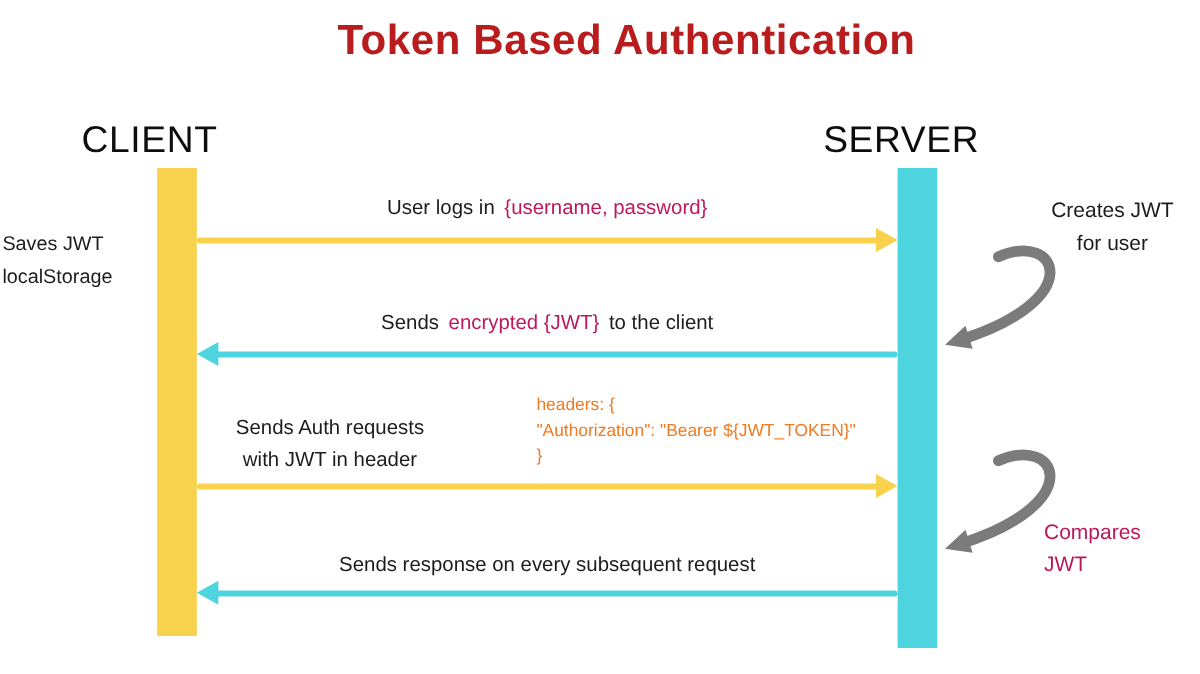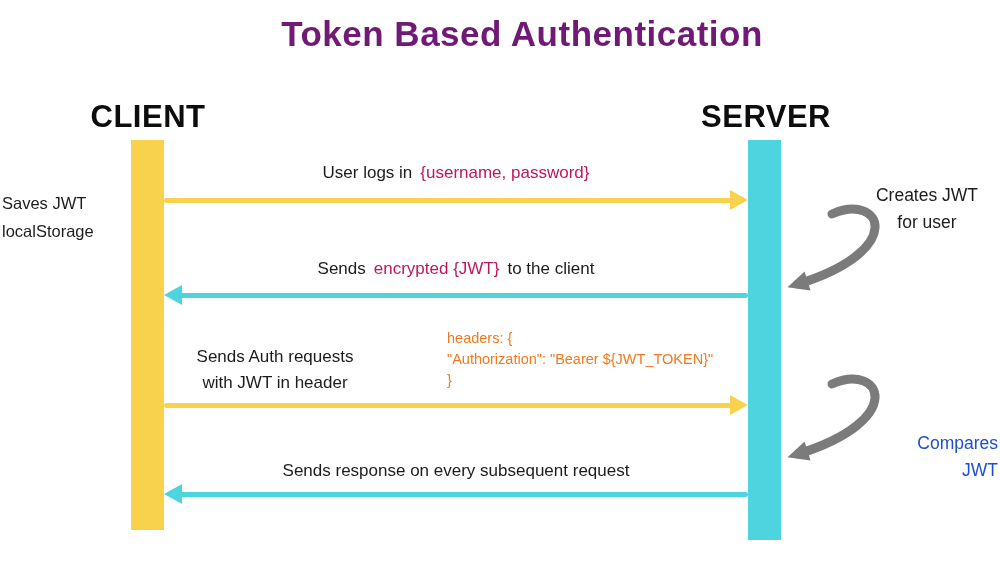--- a/index.html
+++ b/index.html
@@ -21,7 +21,7 @@
     text-align: center;
     font-size: 35px;
     font-weight: 800;
-    color: #701a75;
+    color: #b91c1c;
     letter-spacing: 0.5px;
     padding-left: 44px;
   }

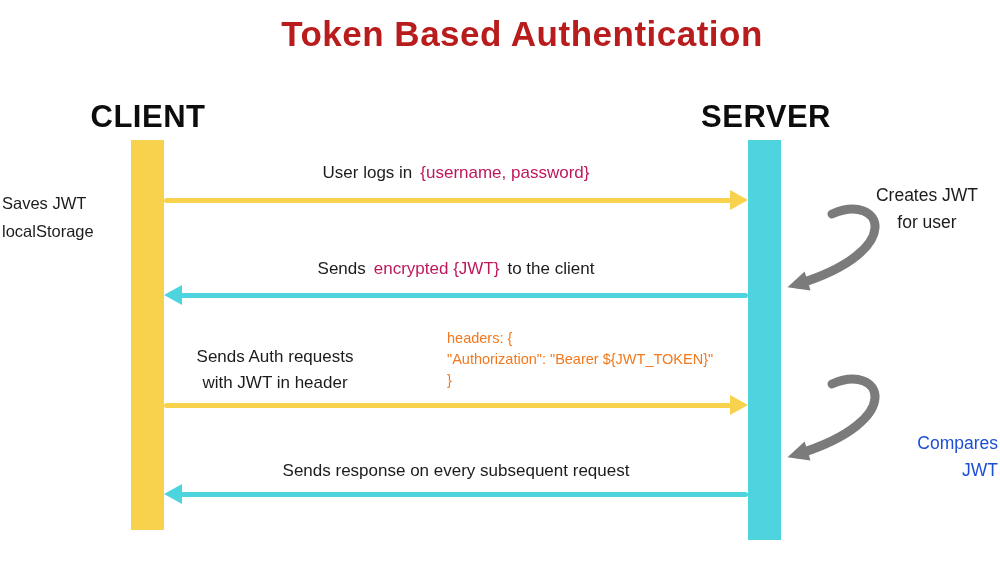--- a/index.html
+++ b/index.html
@@ -29,9 +29,9 @@
   .actor-label {
     position: absolute;
     width: 160px;
-    text-align: center;
+    text-align: left;
     font-size: 31px;
-    font-weight: 700;
+    font-weight: 400;
     color: #0d0d0d;
     letter-spacing: 0.5px;
   }

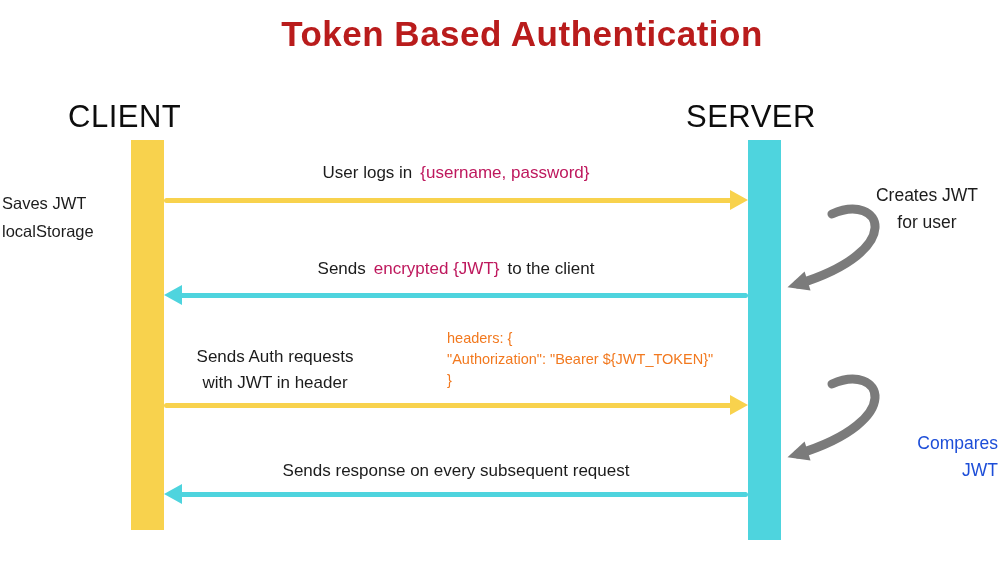--- a/index.html
+++ b/index.html
@@ -108,7 +108,6 @@
     font-size: 17.5px;
     line-height: 27px;
     color: #1c1c1c;
-    margin-top: 20px;
   }
   .server-note-bottom {
     position: absolute;

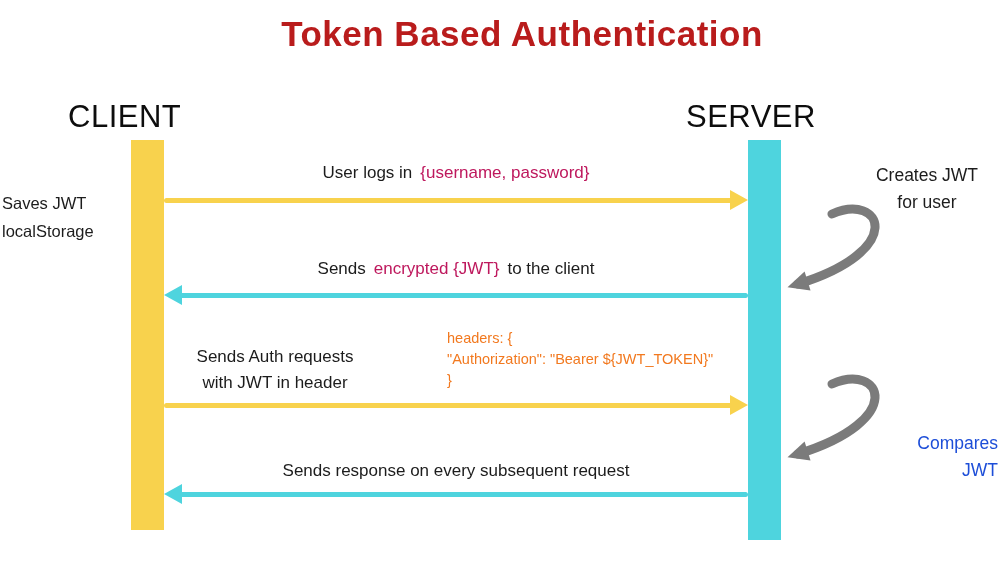--- a/index.html
+++ b/index.html
@@ -113,10 +113,10 @@
     position: absolute;
     left: 870px; top: 430px;
     width: 128px;
-    text-align: right;
+    text-align: left;
     font-size: 17.5px;
     line-height: 27px;
-    color: #1d4ed8;
+    color: #be185d;
   }
 
   .loop { position: absolute; overflow: visible; }

